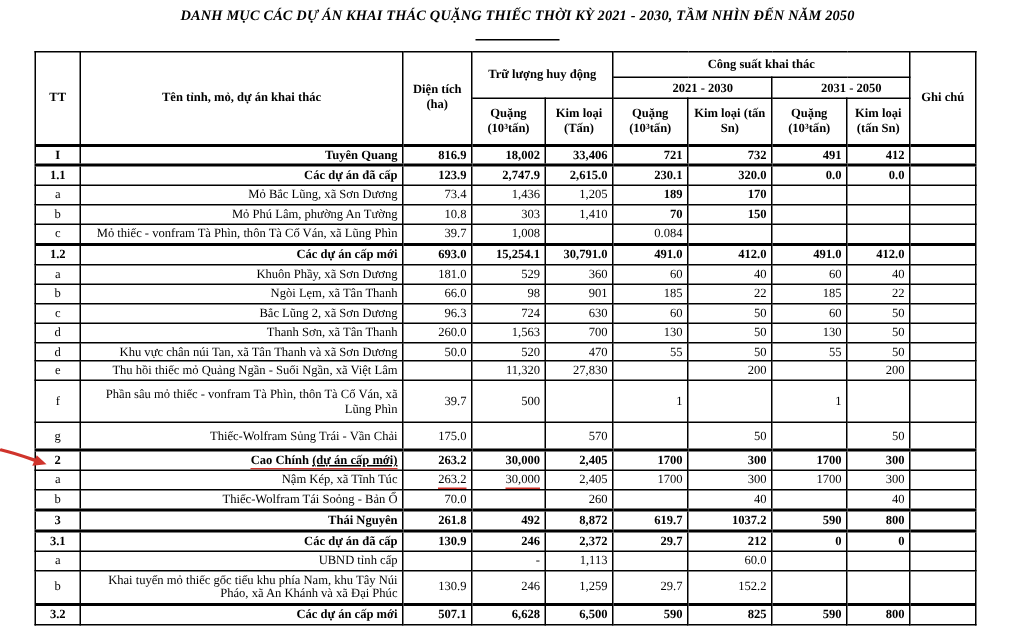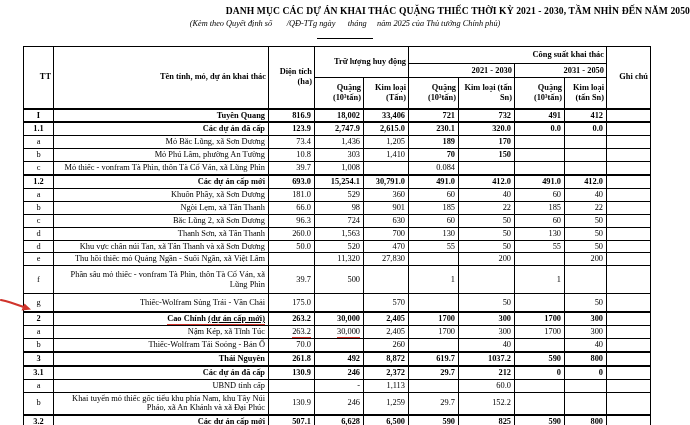--- a/index.html
+++ b/index.html
@@ -7,7 +7,7 @@
   html, body { width: 690px; height: 425px; background: #fff; overflow: hidden; }
   body { font-family: "Liberation Serif", "DejaVu Serif", serif; color: #000; position: relative; }
   .page { position: absolute; inset: 0; }
-  .doc-title { text-align: right; font-weight: bold; font-size: 9.6px; padding-top: 5px; letter-spacing: .1px; }
+  .doc-title { text-align: center; font-weight: bold; font-size: 9.6px; padding-top: 5px; letter-spacing: .1px; font-style: italic; }
   .doc-subtitle { text-align: center; font-style: italic; font-size: 8.3px; margin-top: 3px; white-space: pre; }
   .divider { width: 56px; height: 1px; background: #000; margin: 10px auto 0 auto; }
   table { border-collapse: collapse; table-layout: fixed; width: 627px; margin-left: 23px; margin-top: 7px; }

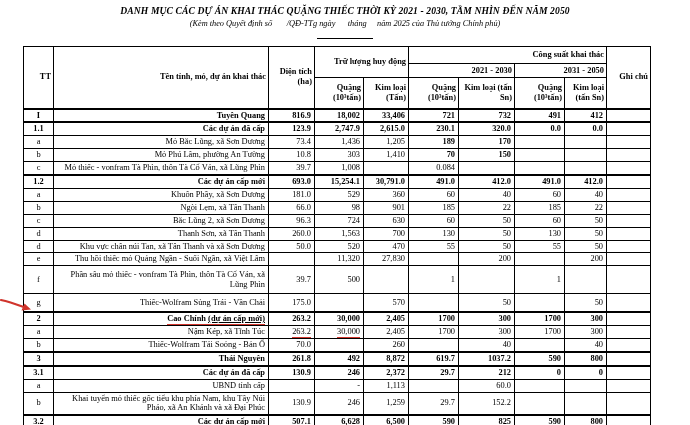--- a/index.html
+++ b/index.html
@@ -34,7 +34,6 @@
 
 <div class="page">
   <div class="doc-title">DANH MỤC CÁC DỰ ÁN KHAI THÁC QUẶNG THIẾC THỜI KỲ 2021 - 2030, TẦM NHÌN ĐẾN NĂM 2050</div>
-  <div class="doc-subtitle">(Kèm theo Quyết định số       /QĐ-TTg ngày      tháng     năm 2025 của Thủ tướng Chính phủ)</div>
   <div class="divider"></div>
 
   <table>

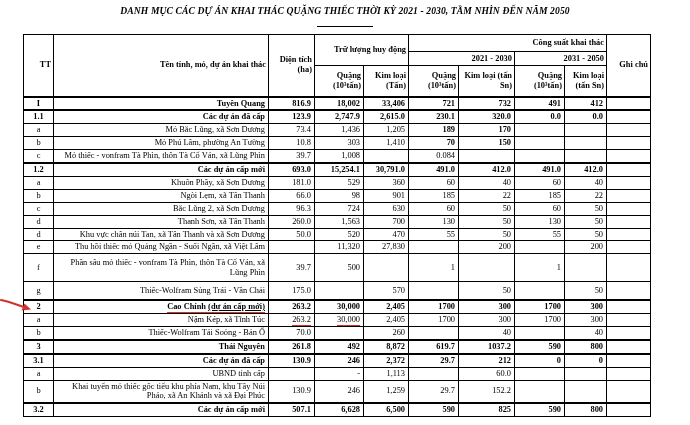--- a/index.html
+++ b/index.html
@@ -13,7 +13,7 @@
   table { border-collapse: collapse; table-layout: fixed; width: 627px; margin-left: 23px; margin-top: 7px; }
   th, td { border: 1px solid #000; font-size: 8.4px; line-height: 1.18; vertical-align: middle; overflow: hidden; }
   table { border: 1.5px solid #000; }
-  th { font-weight: bold; text-align: right; padding: 1px 2px; }
+  th { font-weight: bold; text-align: center; padding: 1px 2px; }
   thead tr:nth-child(1) th { height: 17px; }
   thead tr:nth-child(2) th { height: 14px; padding-left: 16px; }
   thead tr:nth-child(3) th { height: 31px; }

